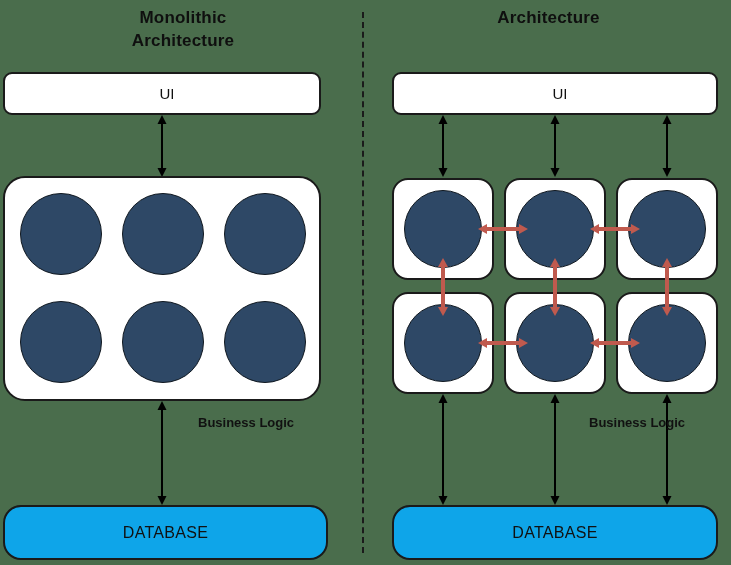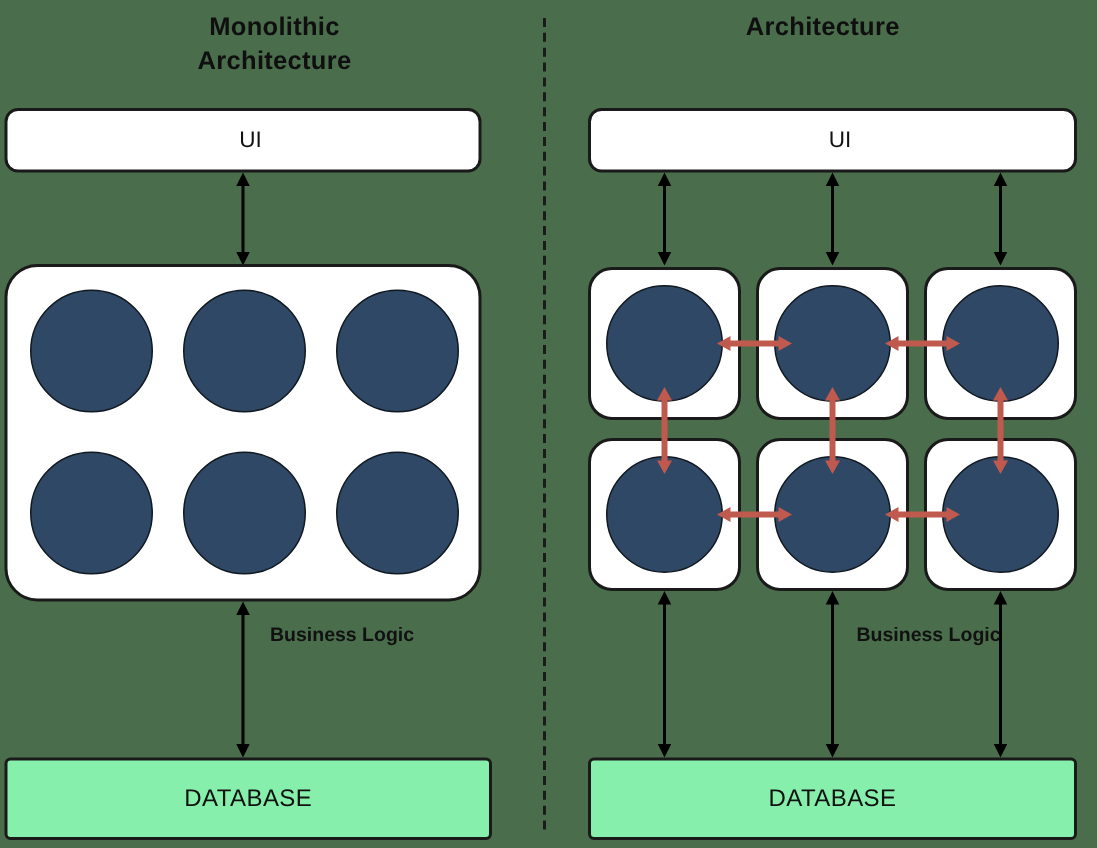--- a/index.html
+++ b/index.html
@@ -79,6 +79,7 @@
     font-size: 13px;
     color: #111;
     white-space: nowrap;
+    margin-left: 18px;
   }
 
   

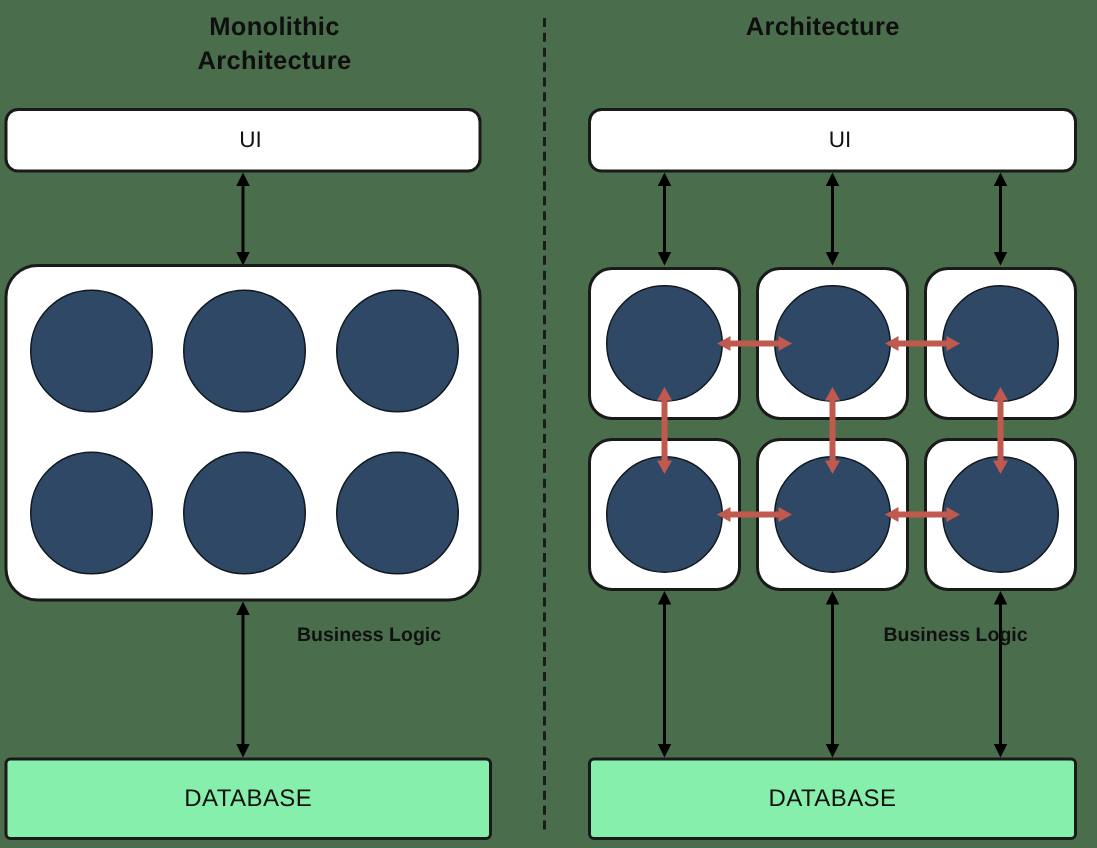--- a/index.html
+++ b/index.html
@@ -53,9 +53,9 @@
     border-radius: 16px;
   }
   .db-box {
-    background: #86efac;
+    background: #0ea5e9;
     border: 2px solid #1a1a1a;
-    border-radius: 4px;
+    border-radius: 18px;
     box-sizing: border-box;
     display: flex;
     align-items: center;

